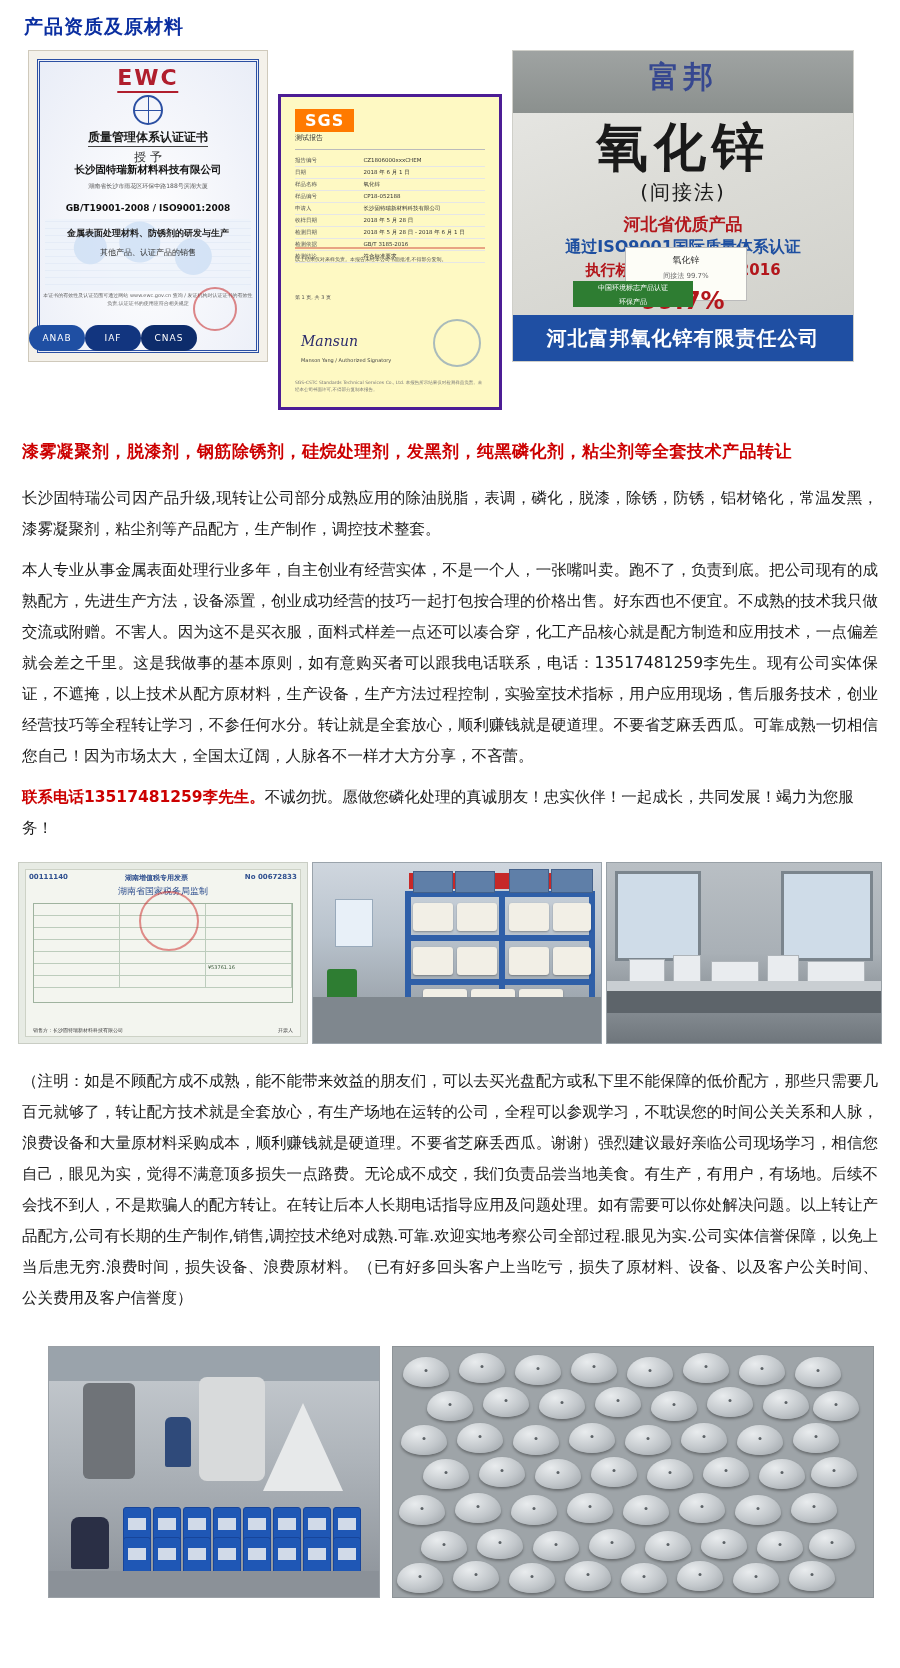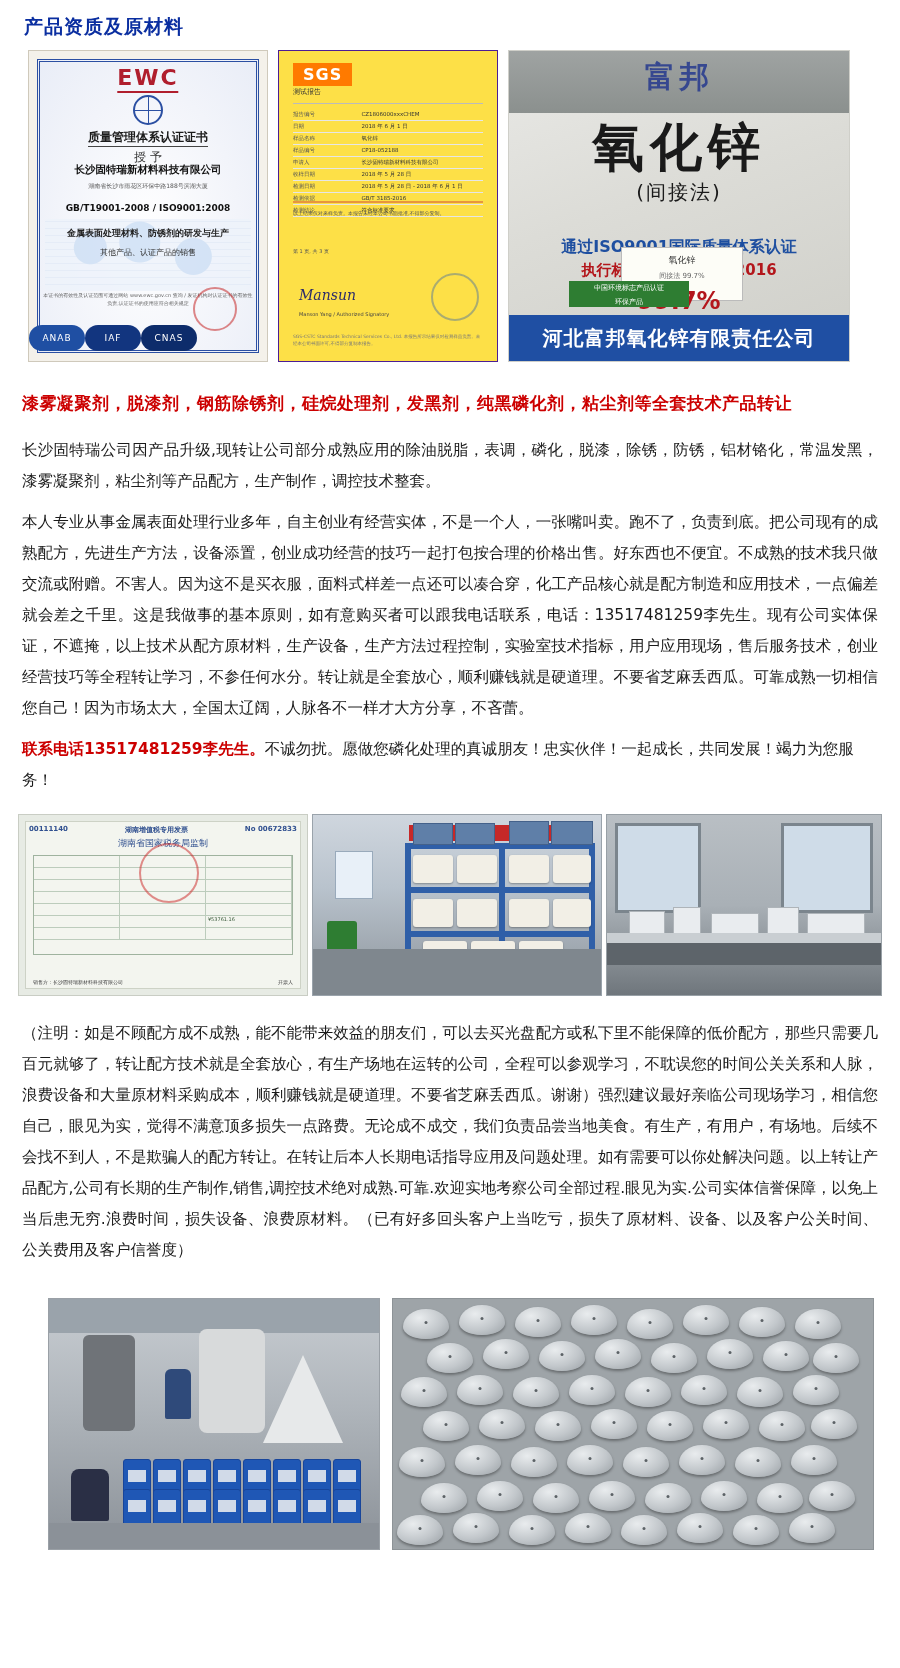--- a/index.html
+++ b/index.html
@@ -64,7 +64,7 @@
   .cert1 .logo-c.dark{background:#0d2c6b;}
 
   
-  .cert2{width:218px;height:310px;background:#fde047;border:1px solid #4c1d95;}
+  .cert2{width:218px;height:310px;background:#fef9c3;border:3px solid #4c1d95;margin-top:44px;}
   .cert2 .sgs{position:absolute;top:12px;left:14px;background:#ff7a00;color:#fff;font-weight:bold;
     font-size:16px;padding:2px 10px;letter-spacing:1px;}
   .cert2 .sub{position:absolute;top:36px;left:14px;font-size:7px;color:#333;}

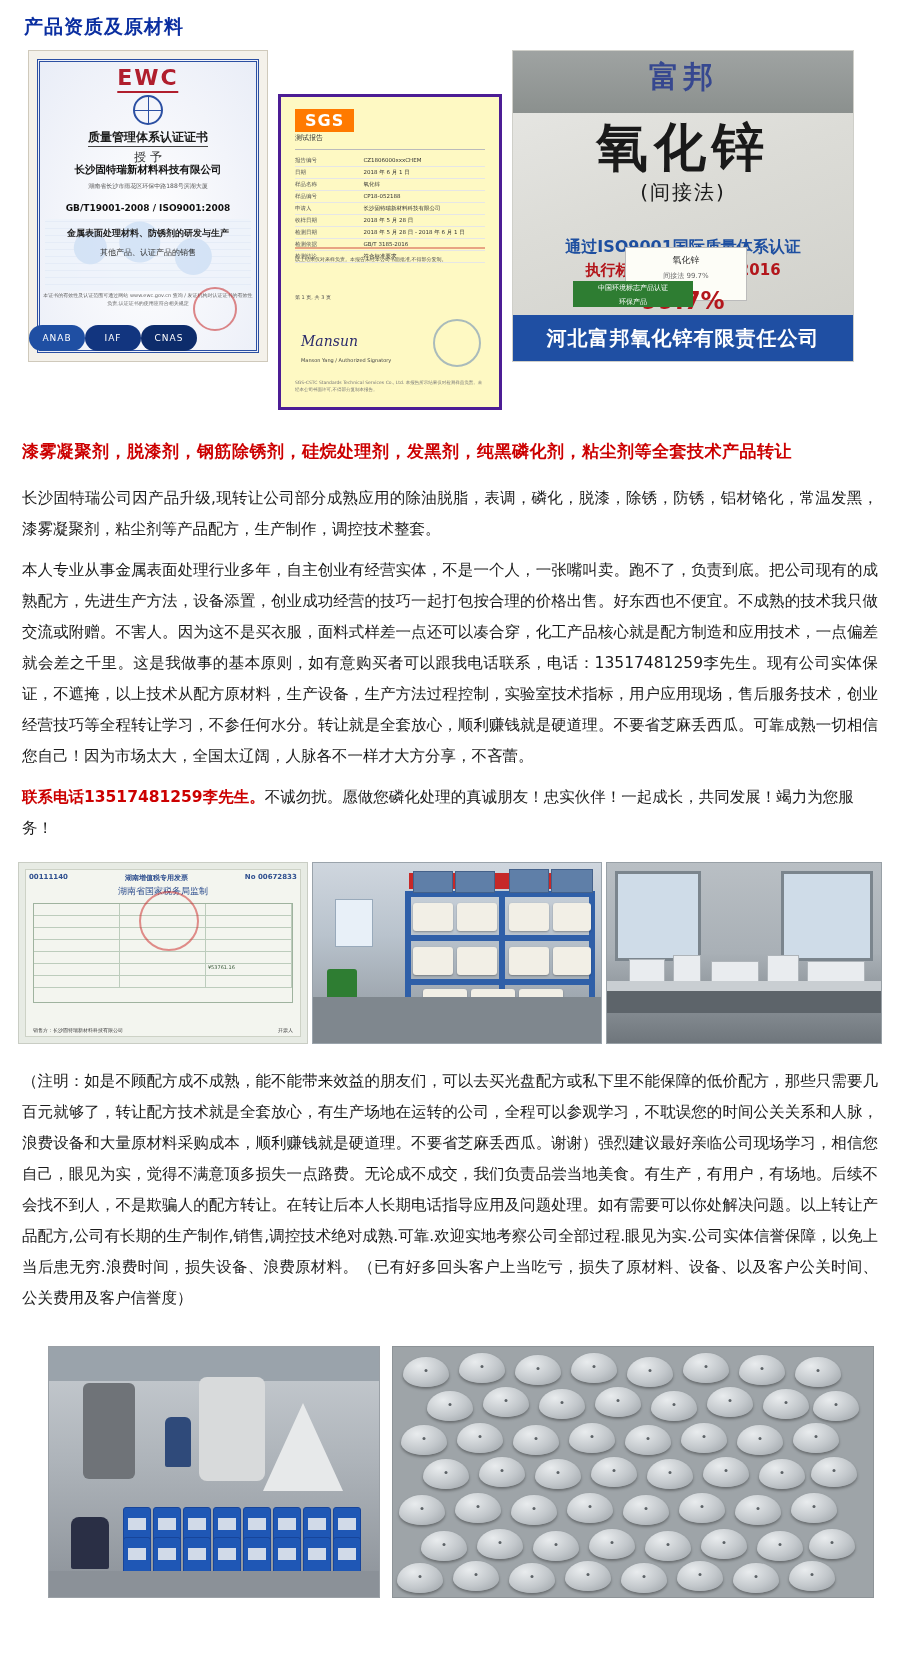--- a/index.html
+++ b/index.html
@@ -257,6 +257,7 @@
       <div class="logoband">富邦</div>
       <div class="title">氧化锌</div>
       <div class="sub">(间接法)</div>
+      <div class="line1">河北省优质产品</div>
       <div class="line2">通过ISO9001国际质量体系认证</div>
       <div class="line3">执行标准:GB/T3185-2016</div>
       <div class="label">

